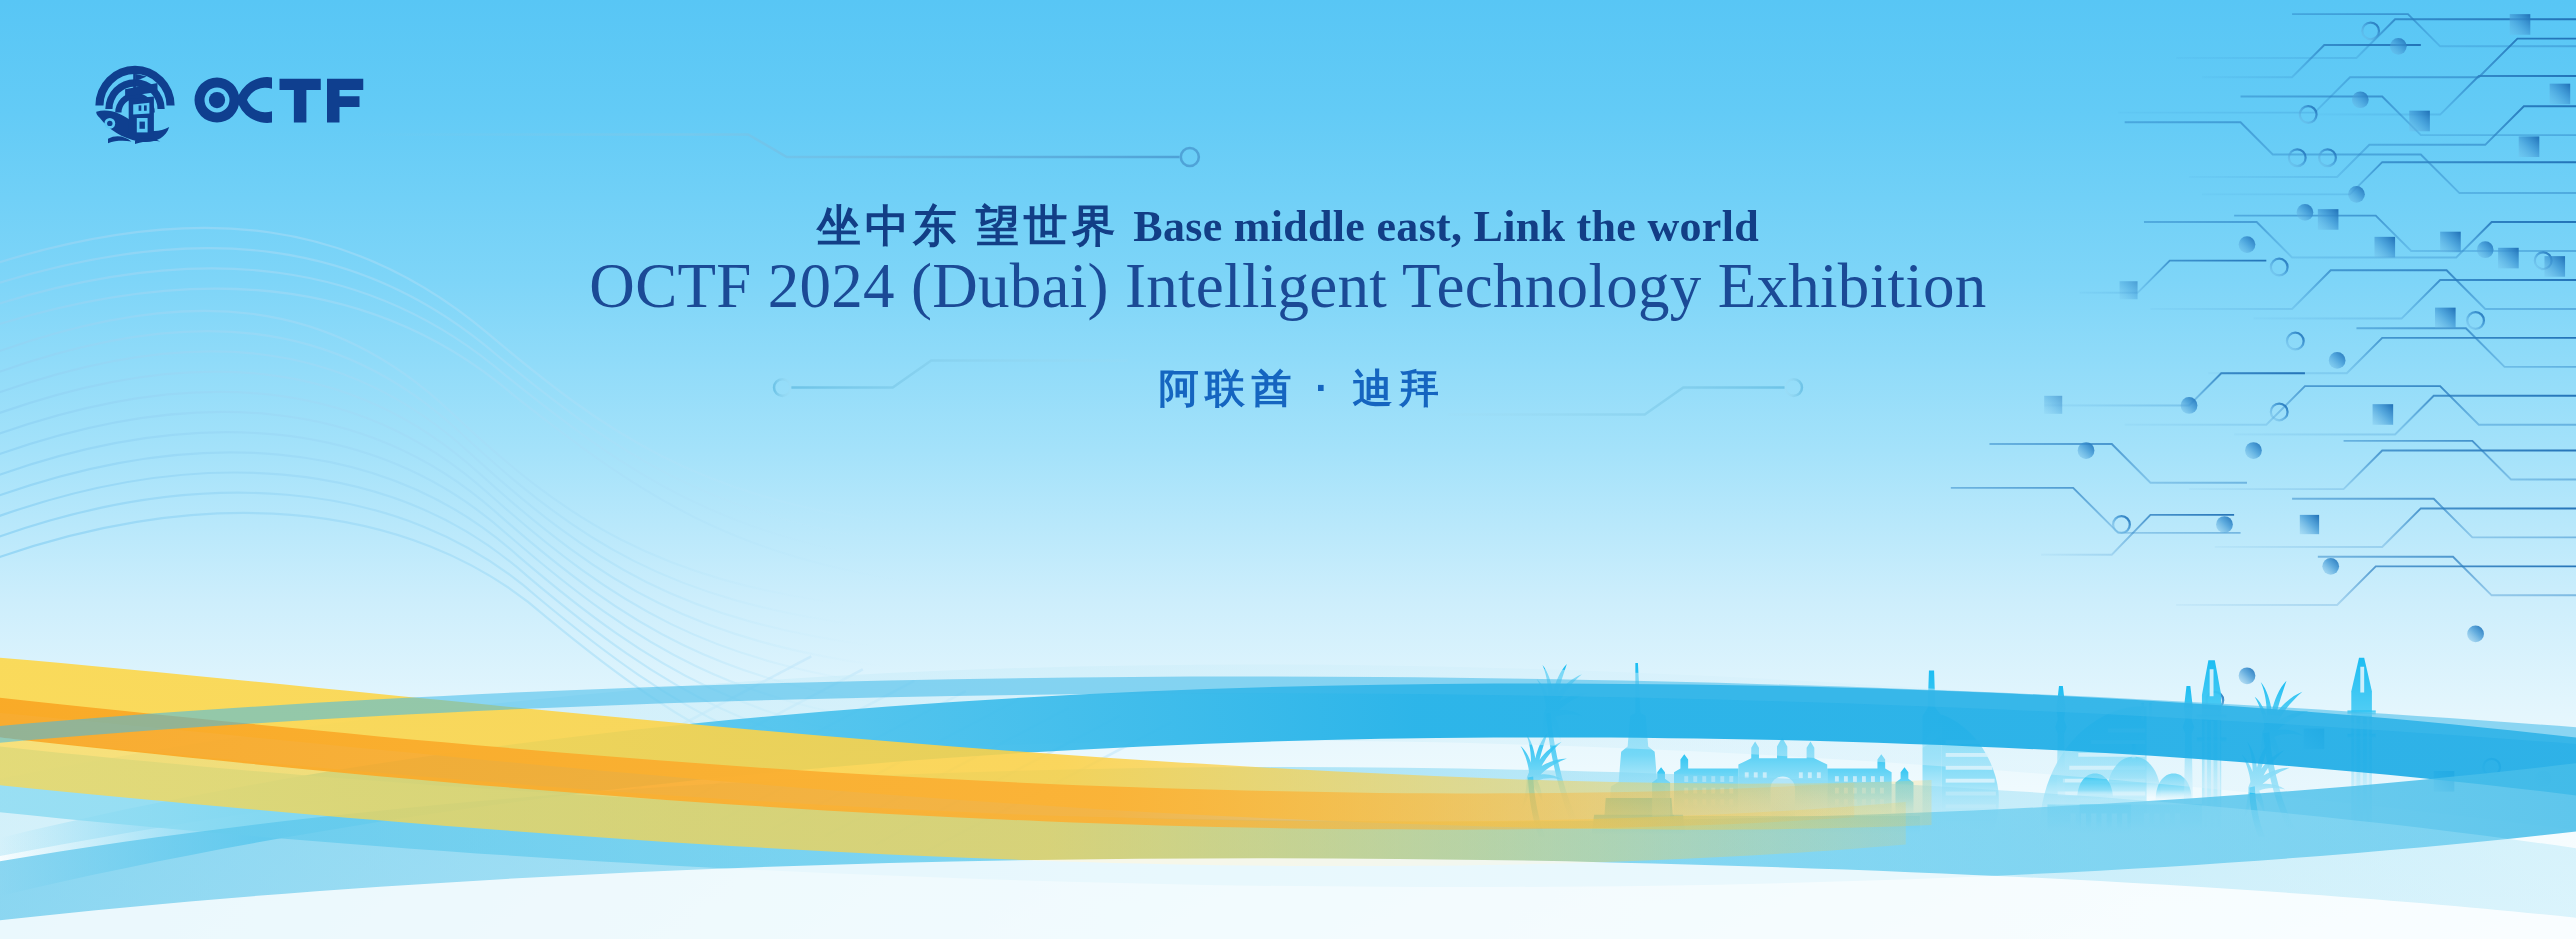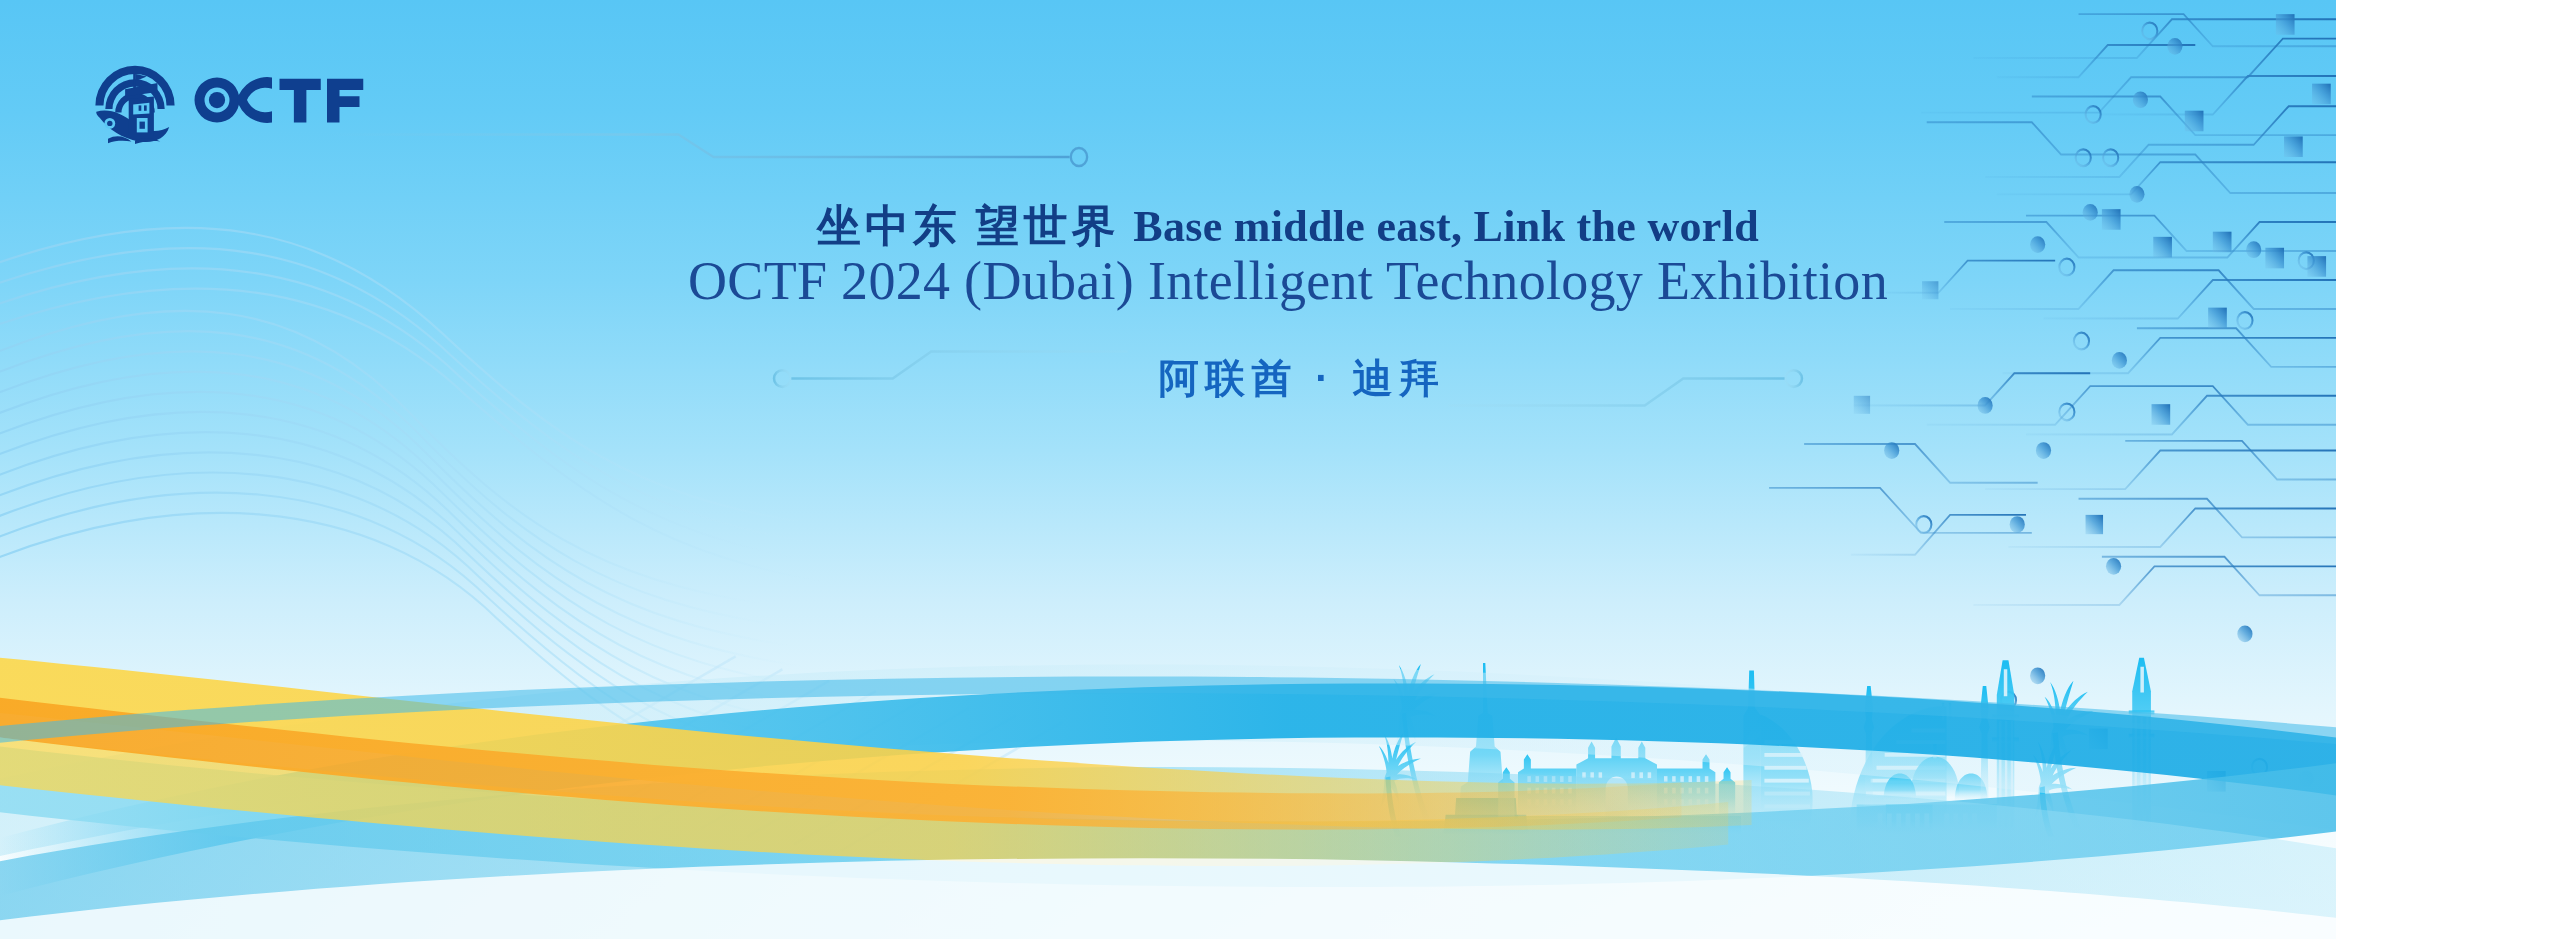--- a/index.html
+++ b/index.html
@@ -14,7 +14,7 @@
 
   #banner {
     position: relative;
-    width: 2336px;
+    width: 2576px;
     height: 939px;
     overflow: hidden;
     background: linear-gradient(to bottom,

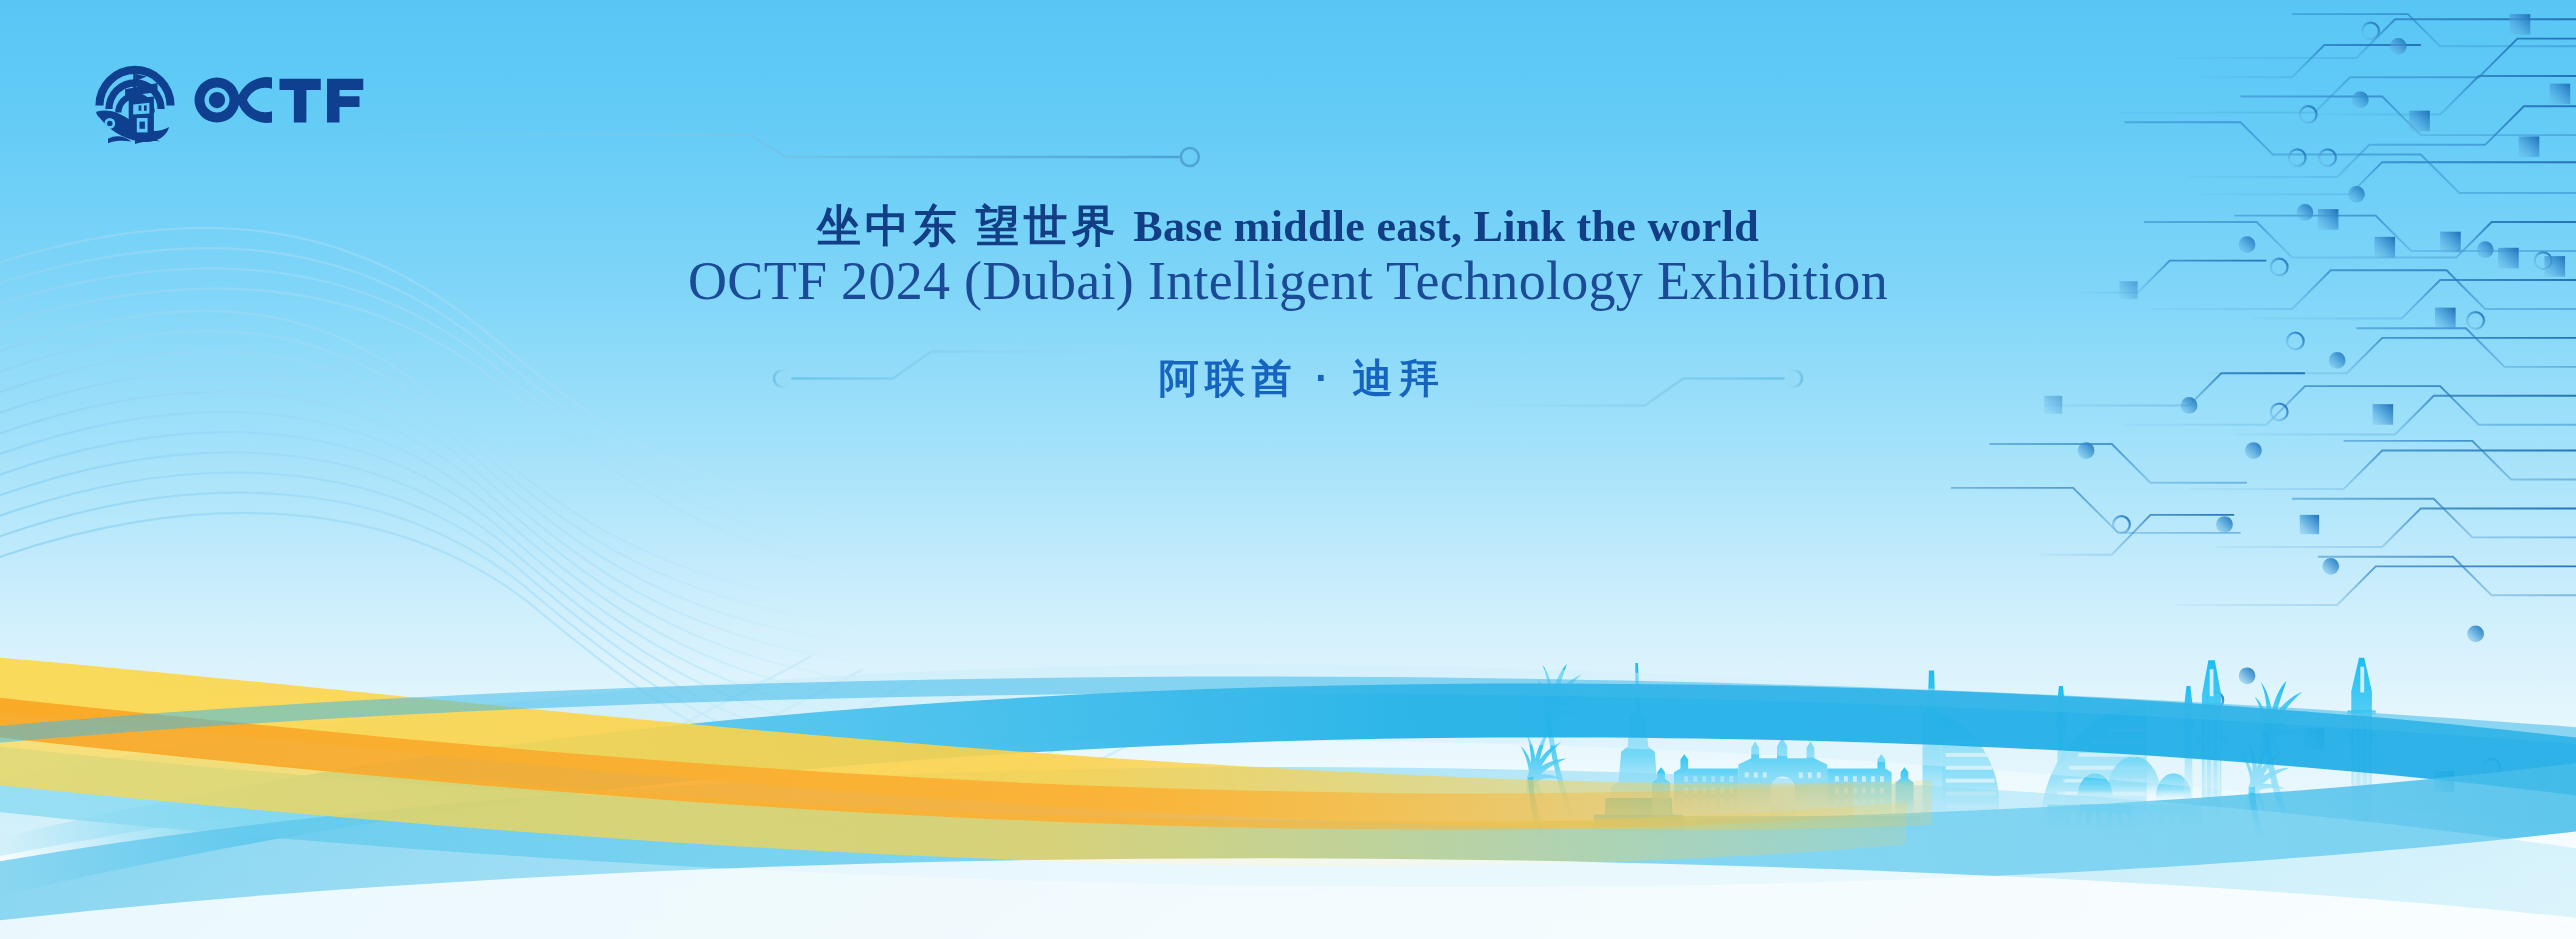--- a/index.html
+++ b/index.html
@@ -85,7 +85,7 @@
     margin-top: 3.9px;
     font-family: "Liberation Serif", "DejaVu Serif", serif;
     font-weight: 400;
-    font-size: 54px;
+    font-size: 63px;
     line-height: 1.05;
     color: #1b4a96;
     letter-spacing: 0.3px;

